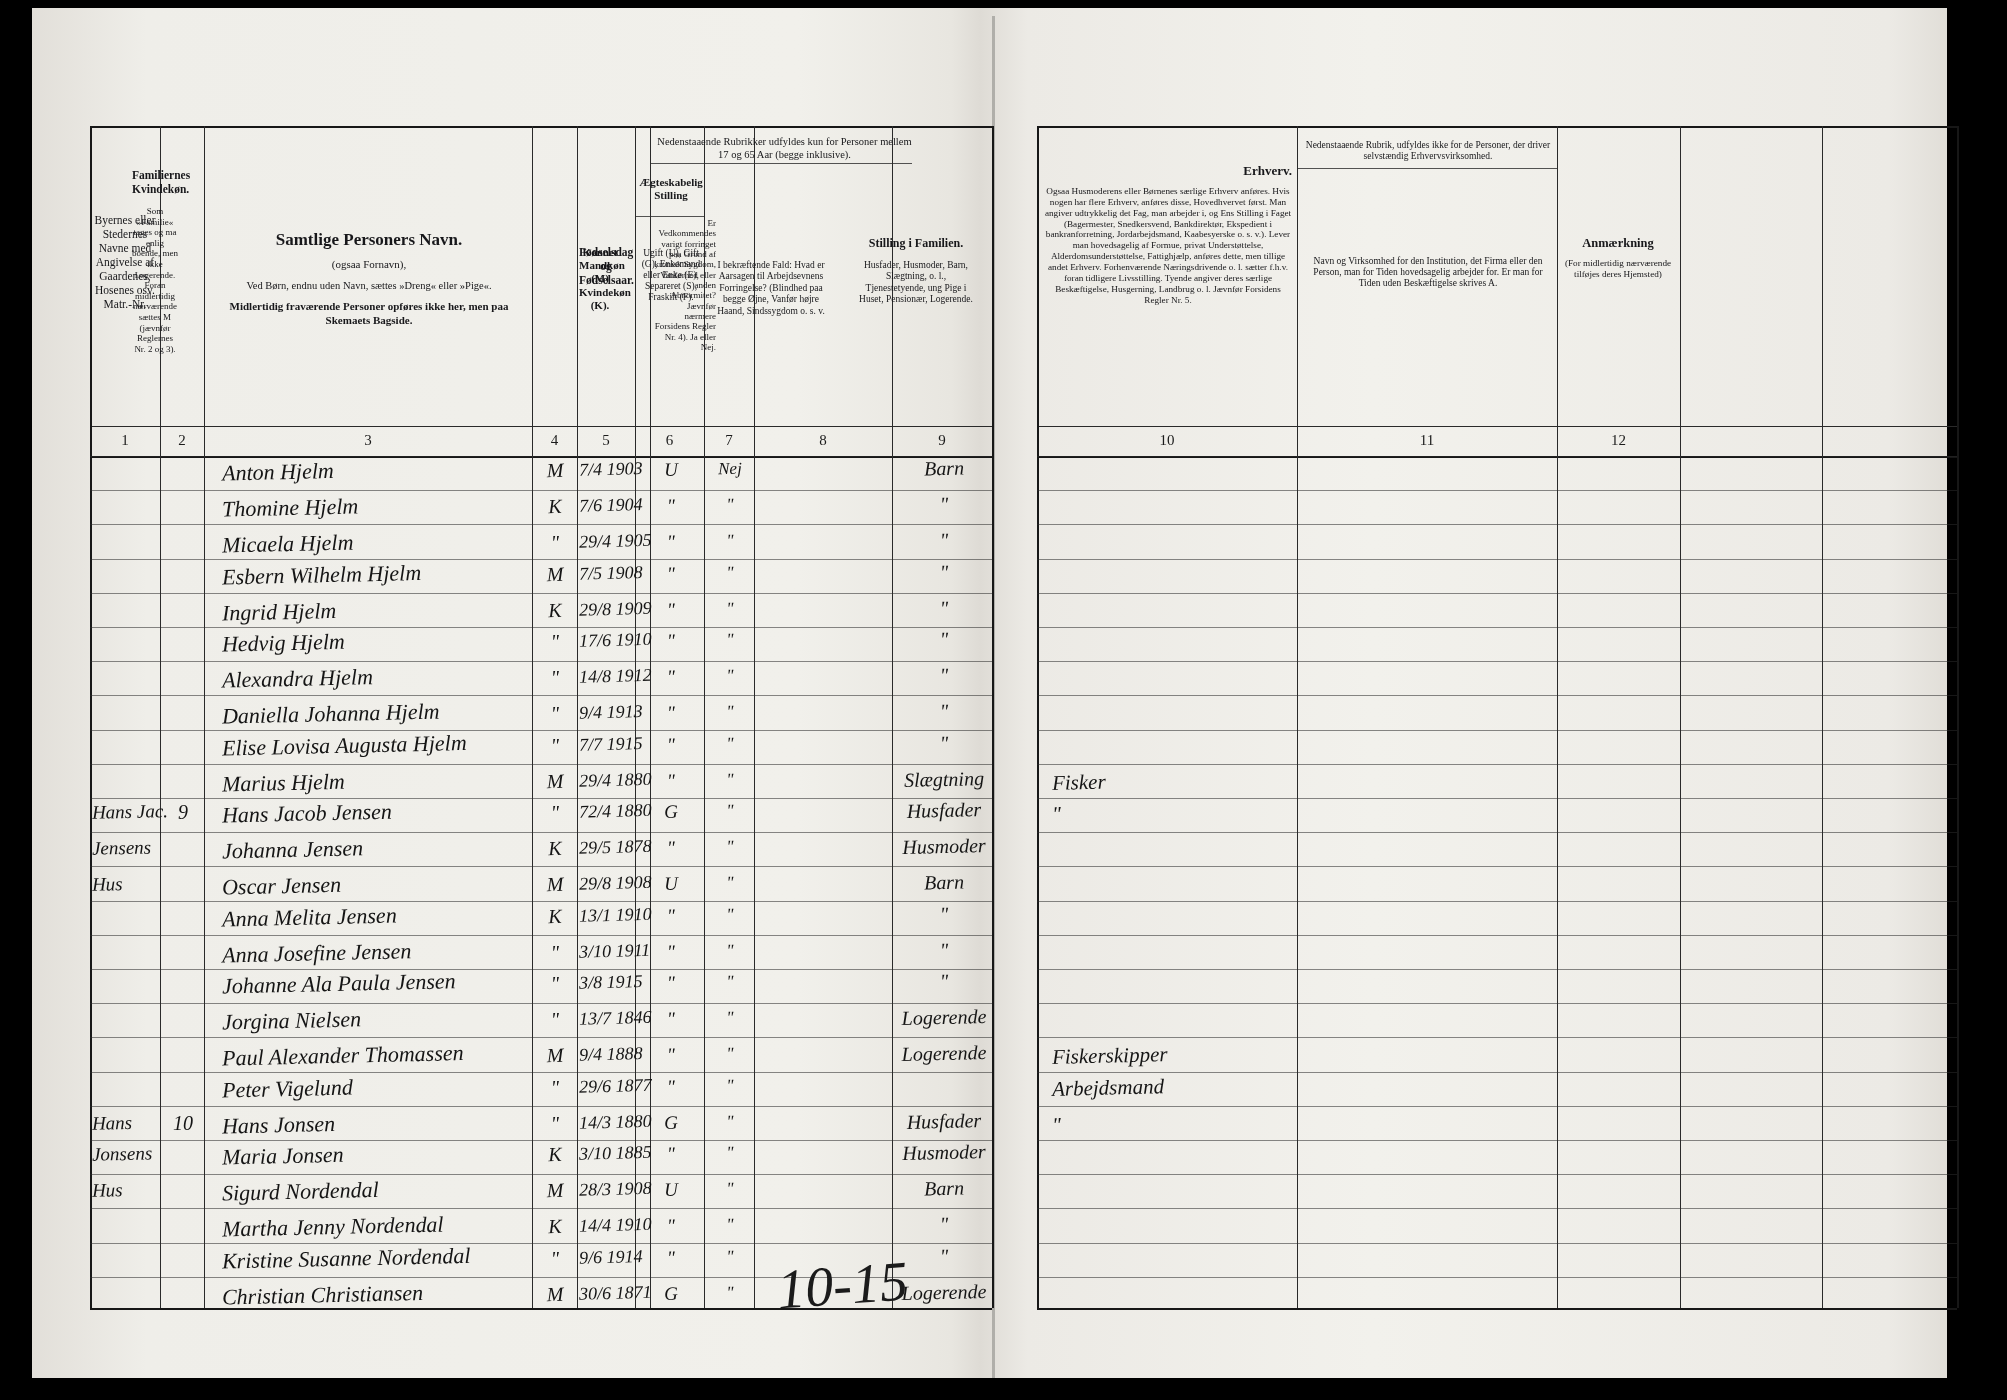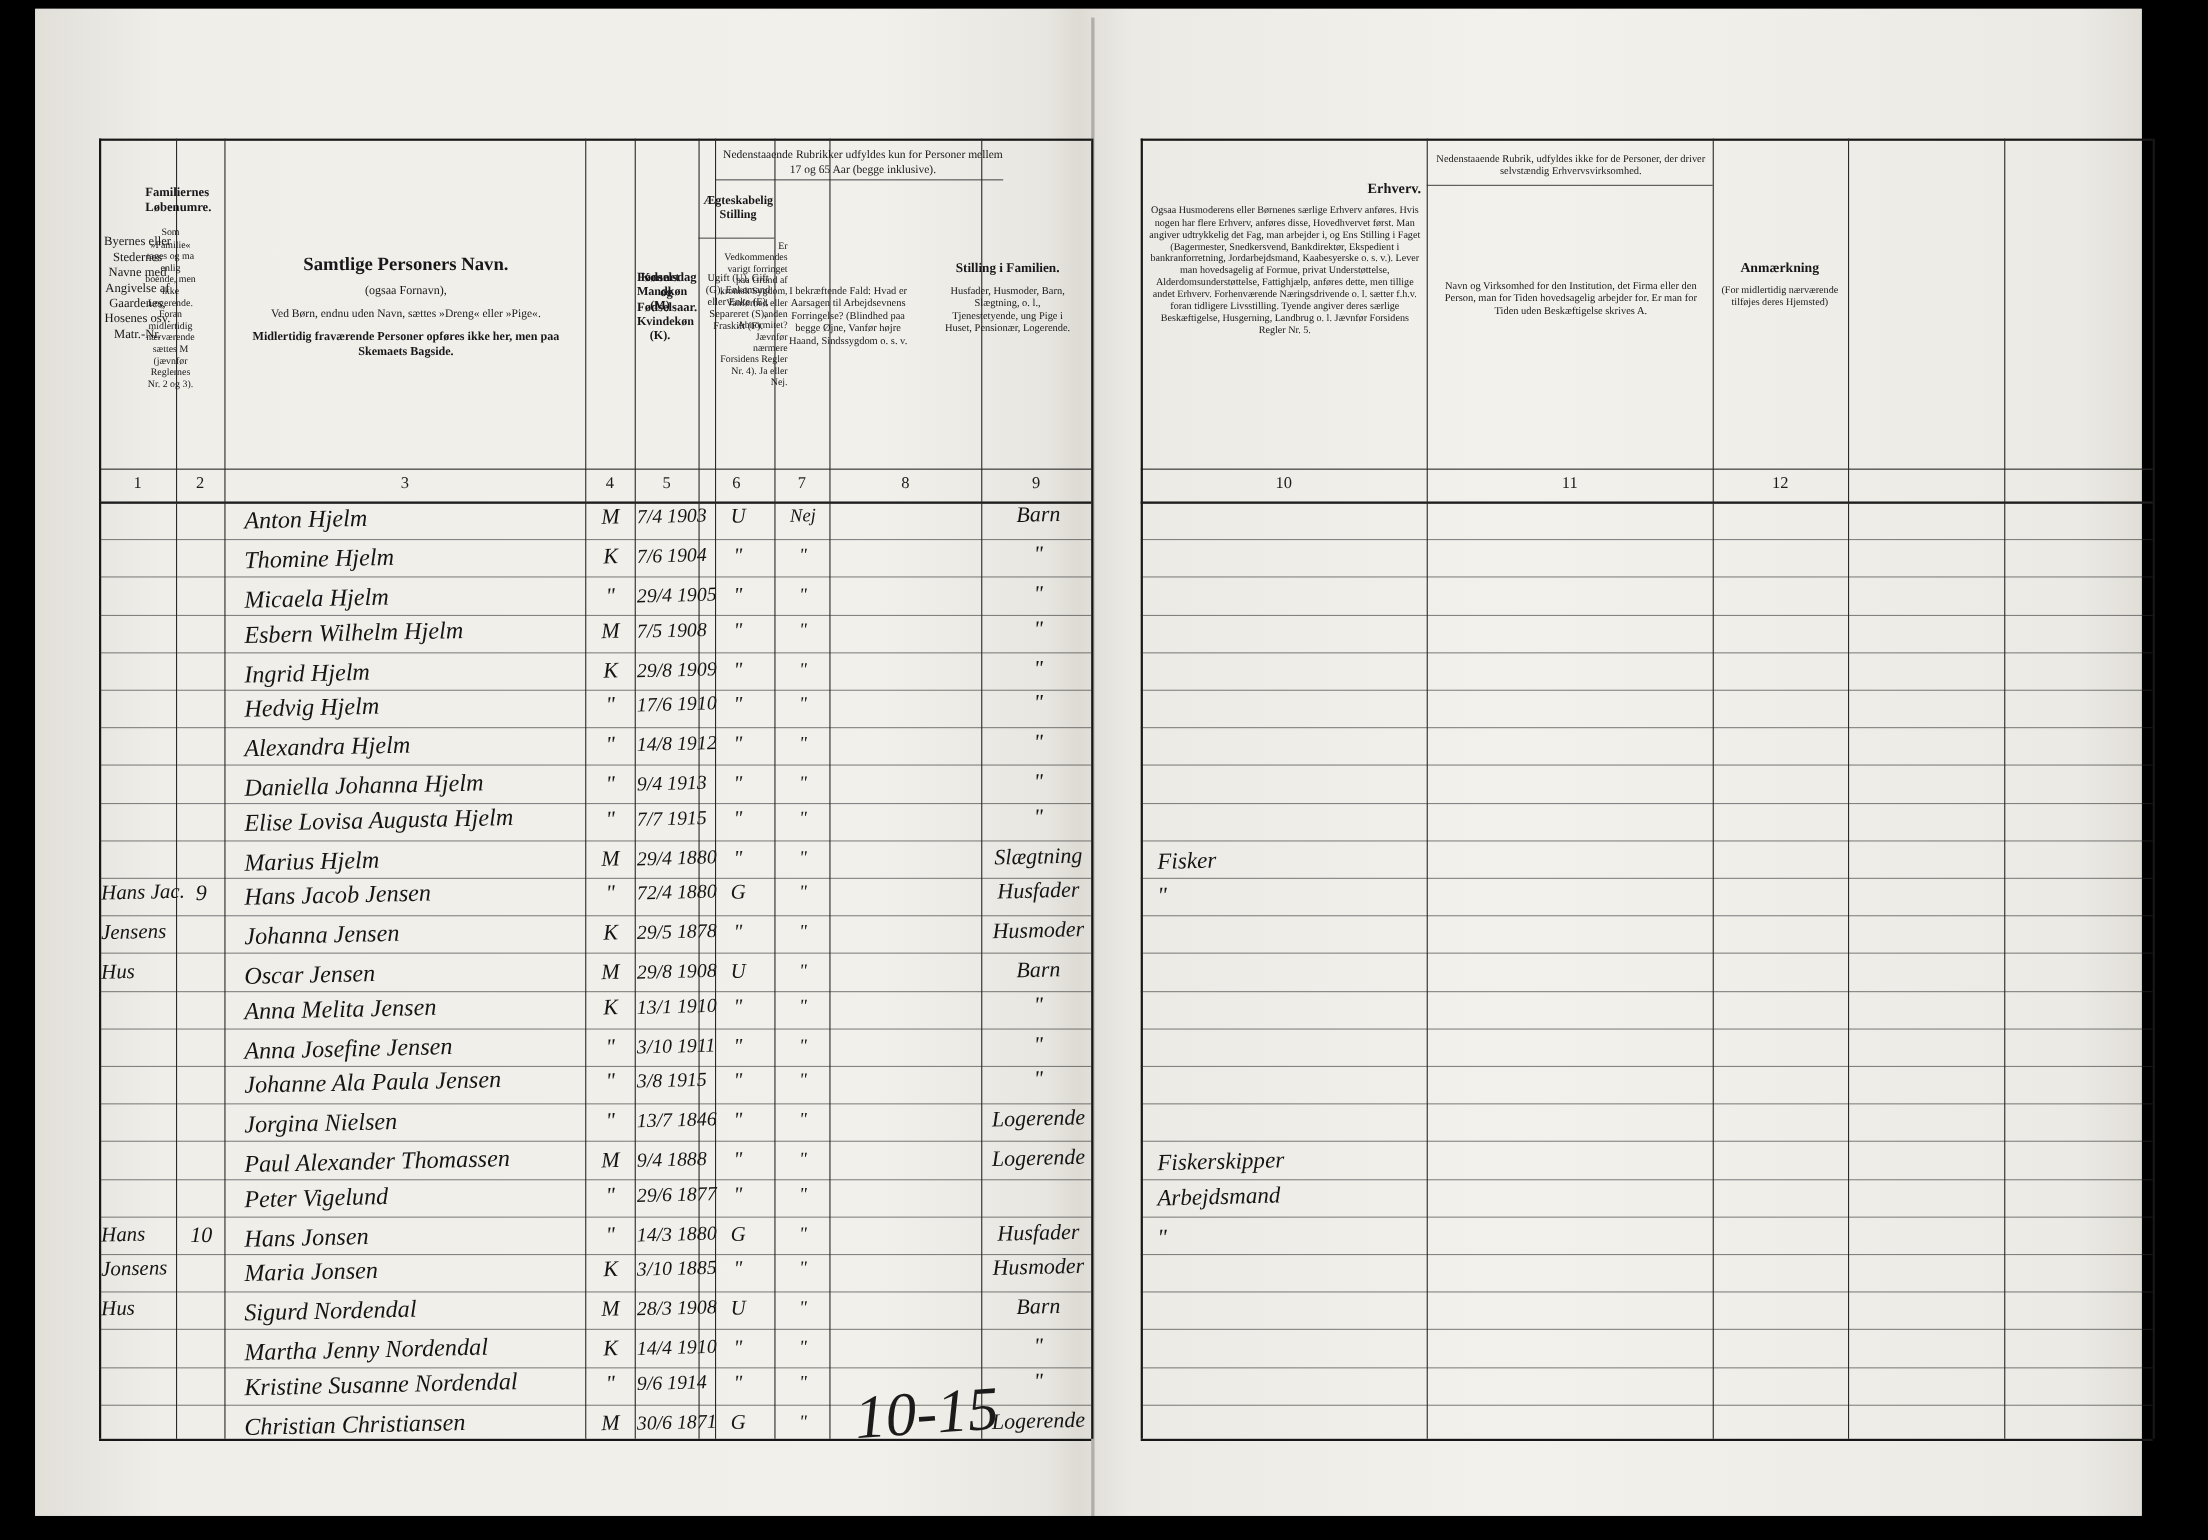--- a/index.html
+++ b/index.html
@@ -119,7 +119,7 @@
       </div>
     <div id="hdr">
         <div class="hdrtext" style="left: 60px; top: 205px; width: 66px; font-size: 11.5px;">Byernes eller Stedernes Navne med Angivelse af Gaardenes, Hosenes osv. Matr.-Nr.</div>
-        <div class="hdrtext" style="left: 100px; top: 160px; width: 46px; font-size: 11.5px; font-weight: bold;">Familiernes Løbenumre.</div>
+        <div class="hdrtext" style="left: 100px; top: 160px; width: 46px; font-size: 11.5px; font-weight: bold;">Familiernes Kvindekøn.</div>
         <div class="hdrtext" style="left: 100px; top: 198px; width: 46px; font-size: 9px; line-height: 1.18;">Som »Familie« tages og ma enlig boende, men ikke Logerende. Foran midlertidig nærværende sættes M (jævnfør Reglernes Nr. 2 og 3).</div>
         <div class="hdrtext" style="left: 178px; top: 222px; width: 318px; font-size: 17px; font-weight: bold;">Samtlige Personers Navn.</div>
         <div class="hdrtext" style="left: 178px; top: 250px; width: 318px; font-size: 11px;">(ogsaa Fornavn),</div>

